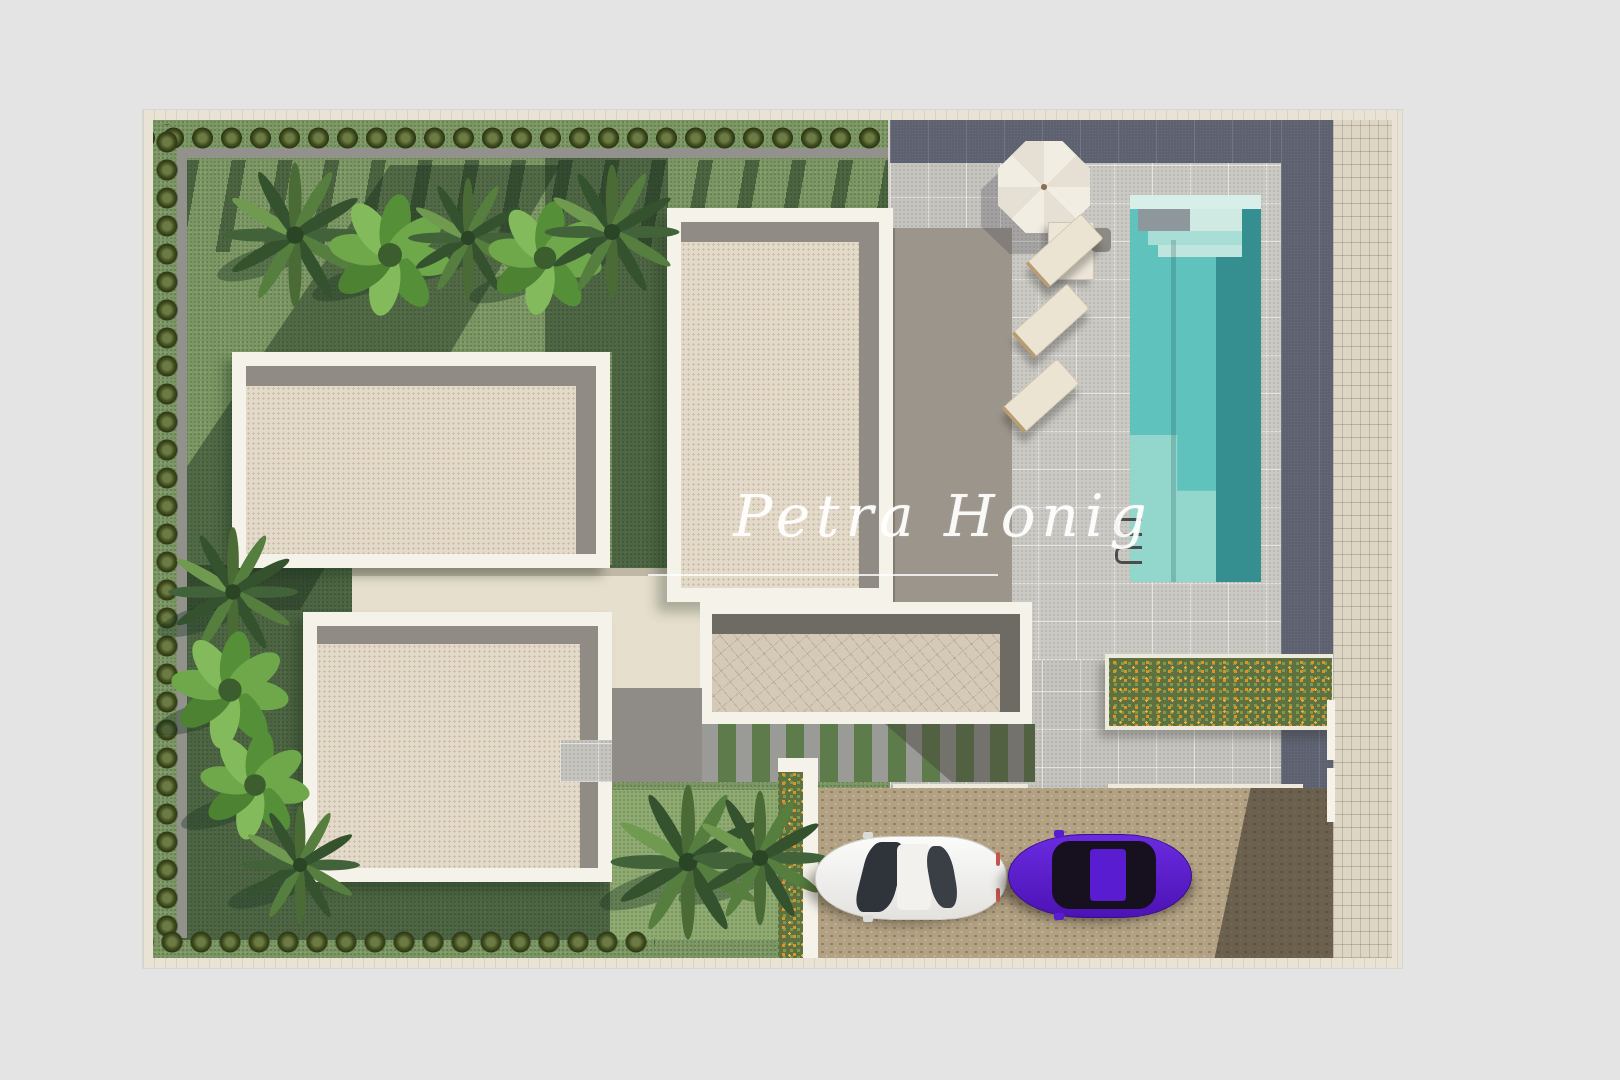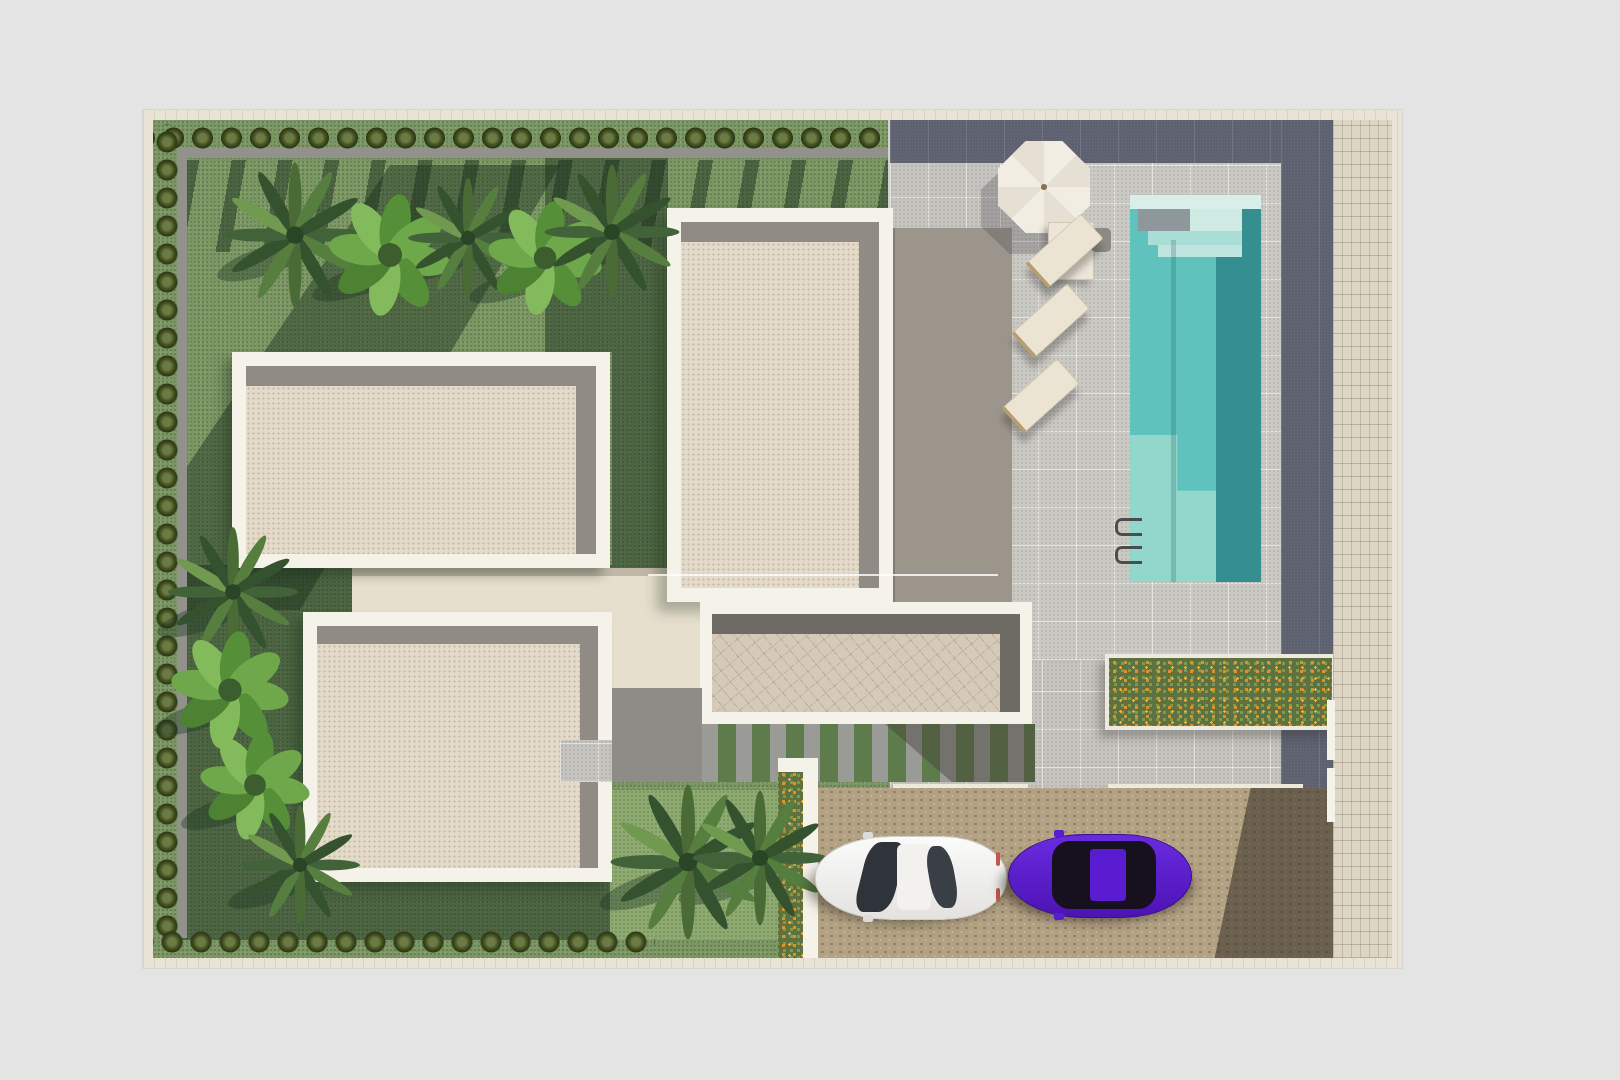--- a/index.html
+++ b/index.html
@@ -205,6 +205,7 @@
   <div class="abs white" style="left:1184px;top:590px;width:8px;height:60px;"></div>
   <div class="abs white" style="left:1184px;top:658px;width:8px;height:54px;"></div>
 
+  <div class="abs watermark" style="left:470px;top:372px;width:660px;height:110px;">Petra Honig</div>
   <div class="abs" style="left:505px;top:464px;width:350px;height:2px;background:rgba(255,255,255,.8);"></div>
 
 </div>

